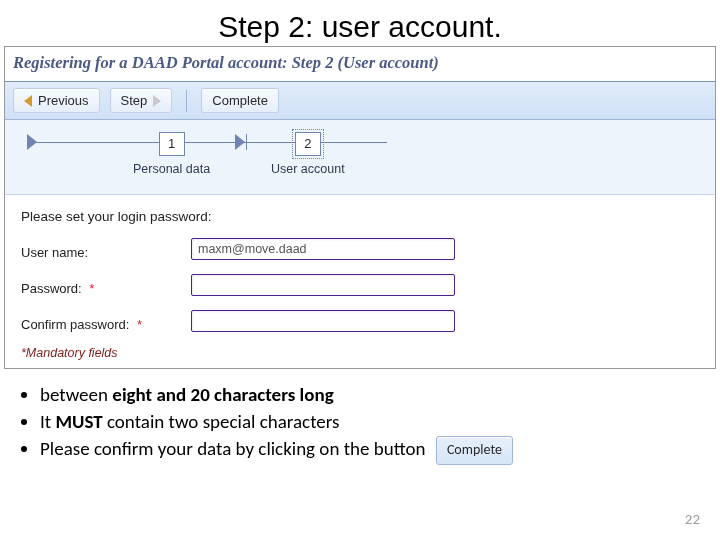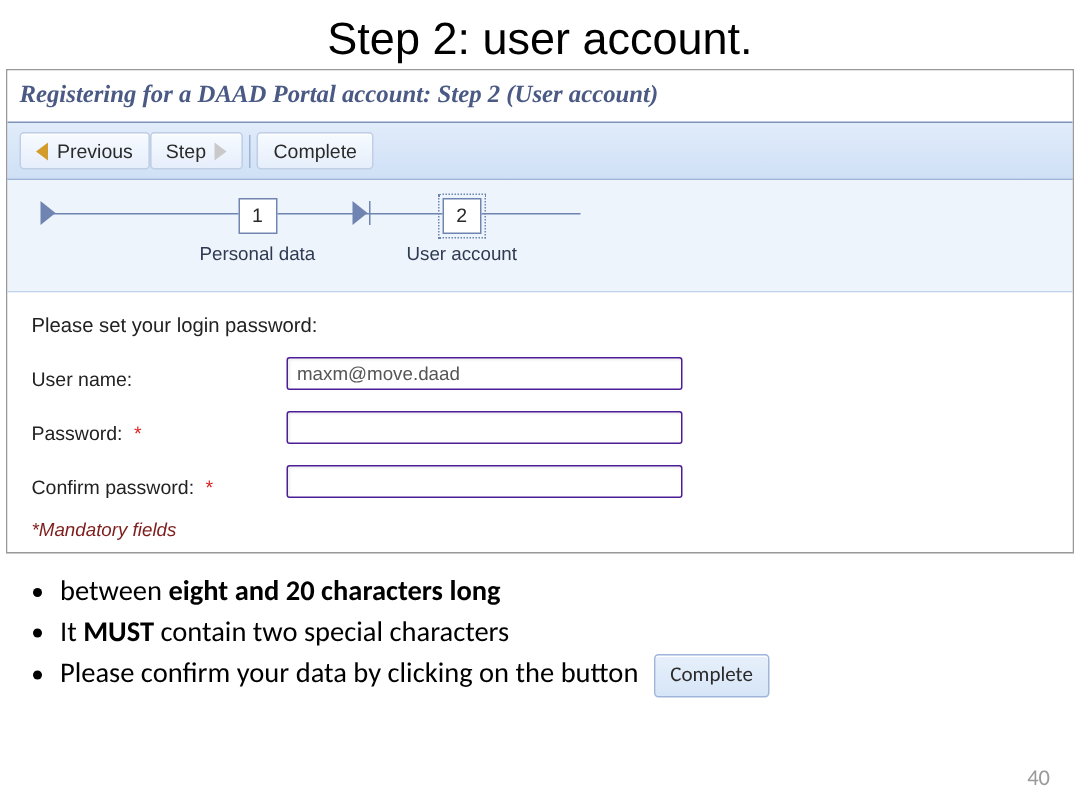--- a/index.html
+++ b/index.html
@@ -7,7 +7,7 @@
   .slide-title{font-size:30px;font-weight:normal;text-align:center;margin:10px 0 2px;}
   .panel{border:1px solid #999;background:#f5f8fd;margin:0 4px;}
   .panel-title{font-family:Liberation Serif, serif;font-weight:bold;font-style:italic;font-size:16.5px;color:#4a5a85;background:#fff;border-bottom:1px solid #7f93b8;padding:6px 8px 8px;}
-  .toolbar{background:linear-gradient(#e1ecfa,#cfe0f6);border-bottom:1px solid #9db5d6;padding:6px 8px;display:flex;gap:0;align-items:center;}
+  .toolbar{background:linear-gradient(#e1ecfa,#cfe0f6);border-bottom:1px solid #9db5d6;padding:6px 8px;display:flex;gap:10px;align-items:center;}
   .nav-btn{display:inline-flex;align-items:center;gap:6px;background:linear-gradient(#f7fbff,#e6eefb);border:1px solid #c0cee6;border-radius:3px;padding:4px 10px;font-size:13px;color:#2a2a2a;cursor:pointer;box-shadow:0 1px 0 #fff inset;}
   .nav-btn .tri{width:0;height:0;border-top:6px solid transparent;border-bottom:6px solid transparent;}
   .tri-left{border-right:8px solid #d39b2a;}

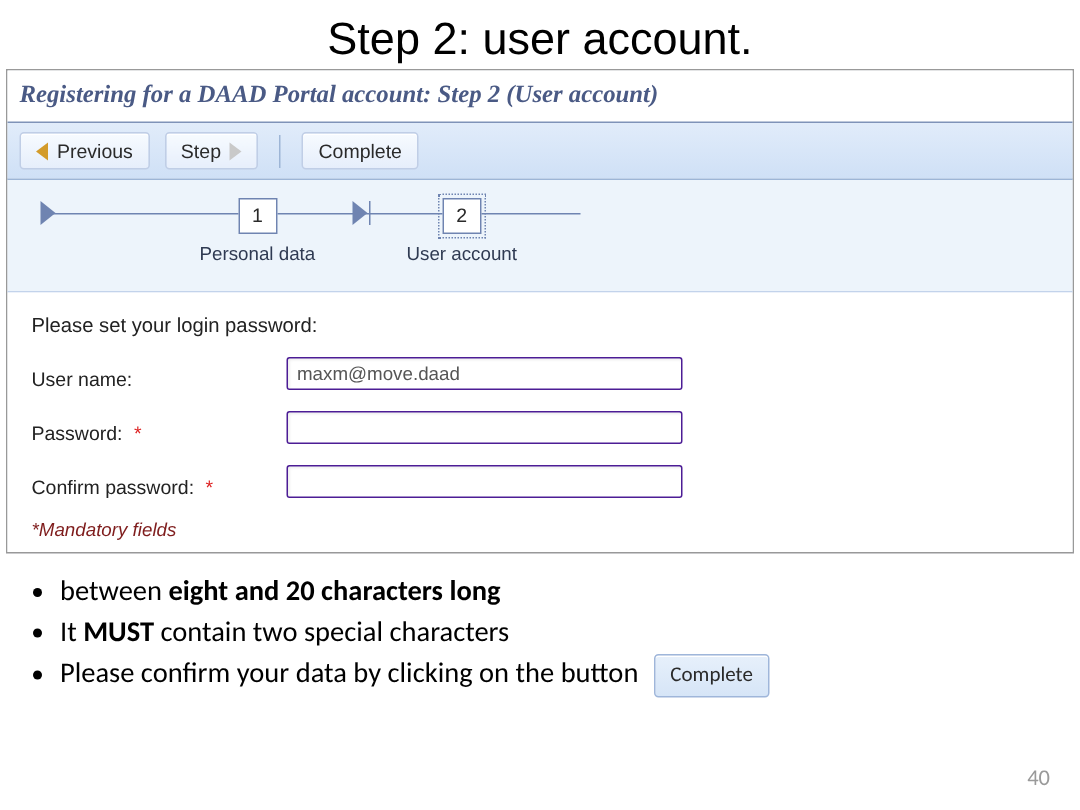--- a/index.html
+++ b/index.html
@@ -125,6 +125,6 @@
   </ul>
 </div>
 
-<div class="pagenum">40</div>
+<div class="pagenum">22</div>
 
 </body></html>

